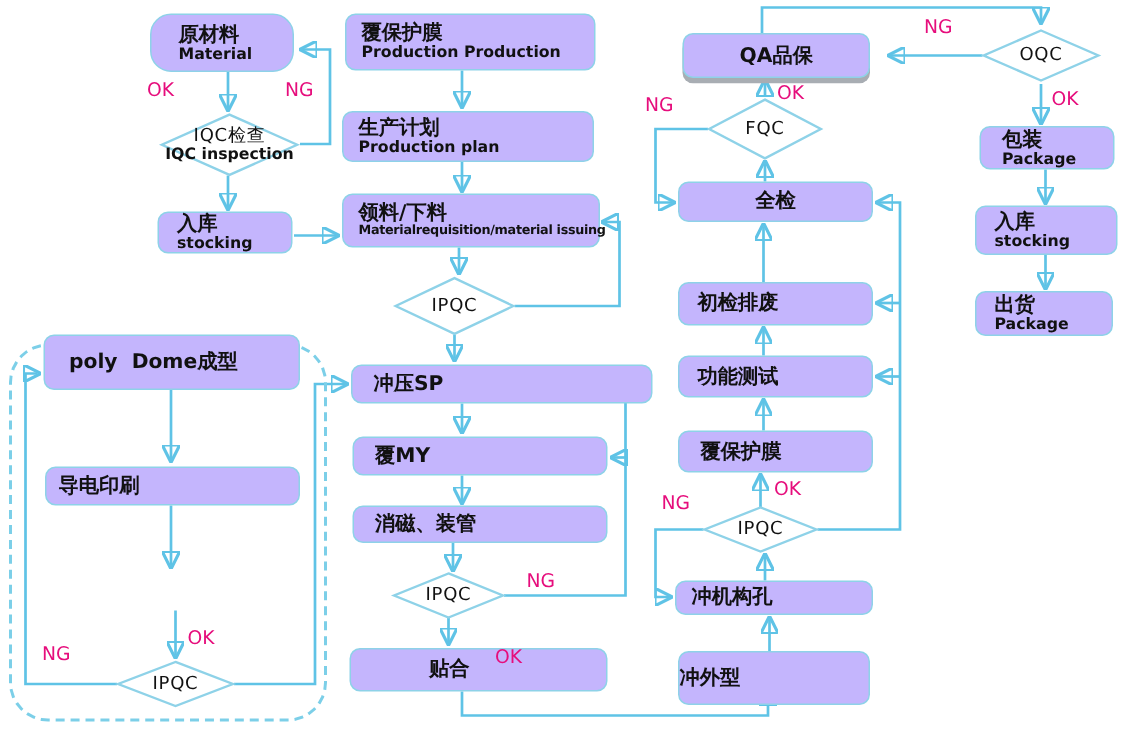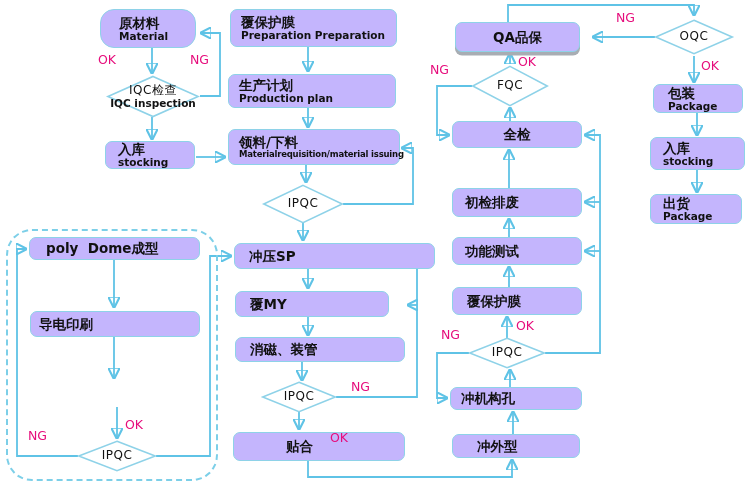--- a/index.html
+++ b/index.html
@@ -100,7 +100,7 @@
 
   <div class="box" style="left:230px;top:9px;width:167px;height:38px;padding-left:10px">
     <span class="t">覆保护膜</span>
-    <span class="s">Preparation Preparation</span>
+    <span class="s">Production Production</span>
   </div>
 
   <div class="box" style="left:228px;top:74px;width:168px;height:34px;padding-left:10px">

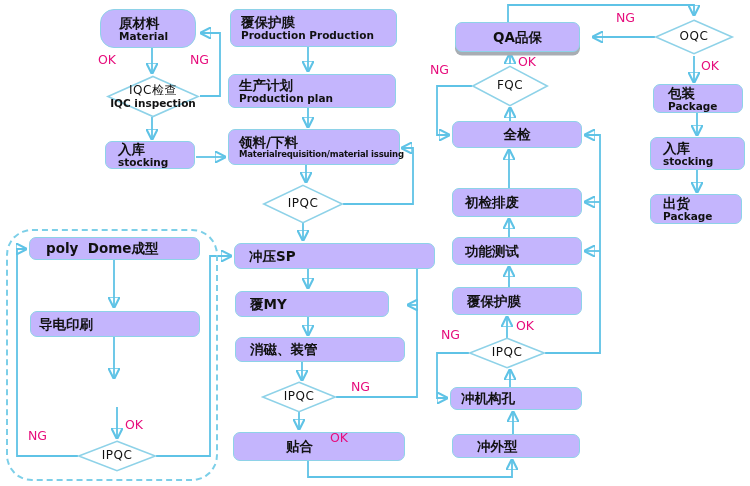--- a/index.html
+++ b/index.html
@@ -143,7 +143,7 @@
     <span class="t">贴合</span>
   </div>
 
-  <div class="box" style="left:29px;top:237px;width:171px;height:23px;padding-left:16px">
+  <div class="box" style="left:29px;top:223px;width:171px;height:37px;padding-left:16px">
     <span class="t">poly  Dome成型</span>
   </div>
 

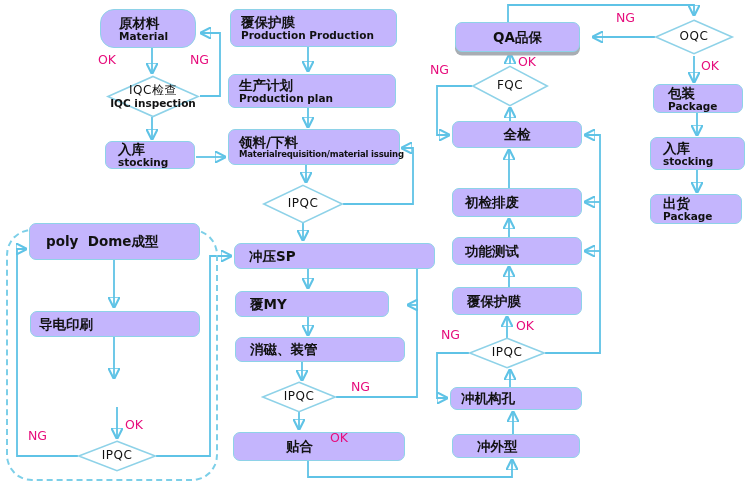--- a/index.html
+++ b/index.html
@@ -124,7 +124,7 @@
     <span class="t">冲压SP</span>
   </div>
 
-  <div class="box" style="left:235px;top:291px;width:154px;height:26px;padding-left:14px">
+  <div class="box" style="left:235px;top:291px;width:170px;height:26px;padding-left:14px">
     <span class="t">覆MY</span>
   </div>
 

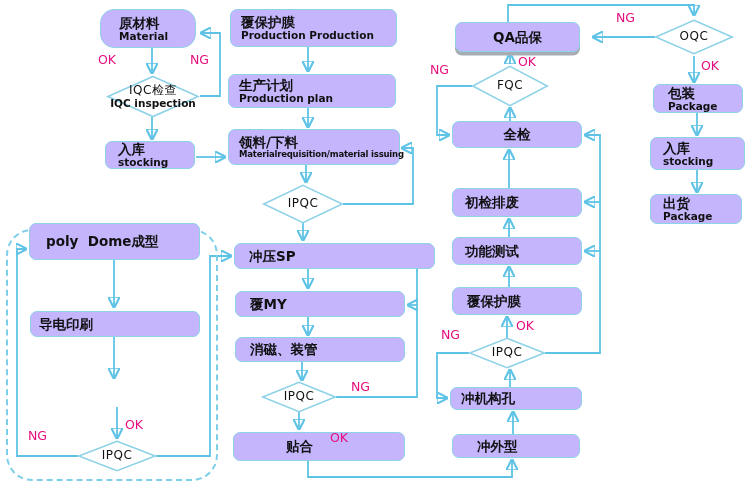--- a/index.html
+++ b/index.html
@@ -186,7 +186,7 @@
     <span class="t">冲机构孔</span>
   </div>
 
-  <div class="box" style="left:452px;top:434px;width:128px;height:24px;padding-left:24px">
+  <div class="box" style="left:452px;top:434px;width:128px;height:36px;padding-left:0">
     <span class="t">冲外型</span>
   </div>
 

